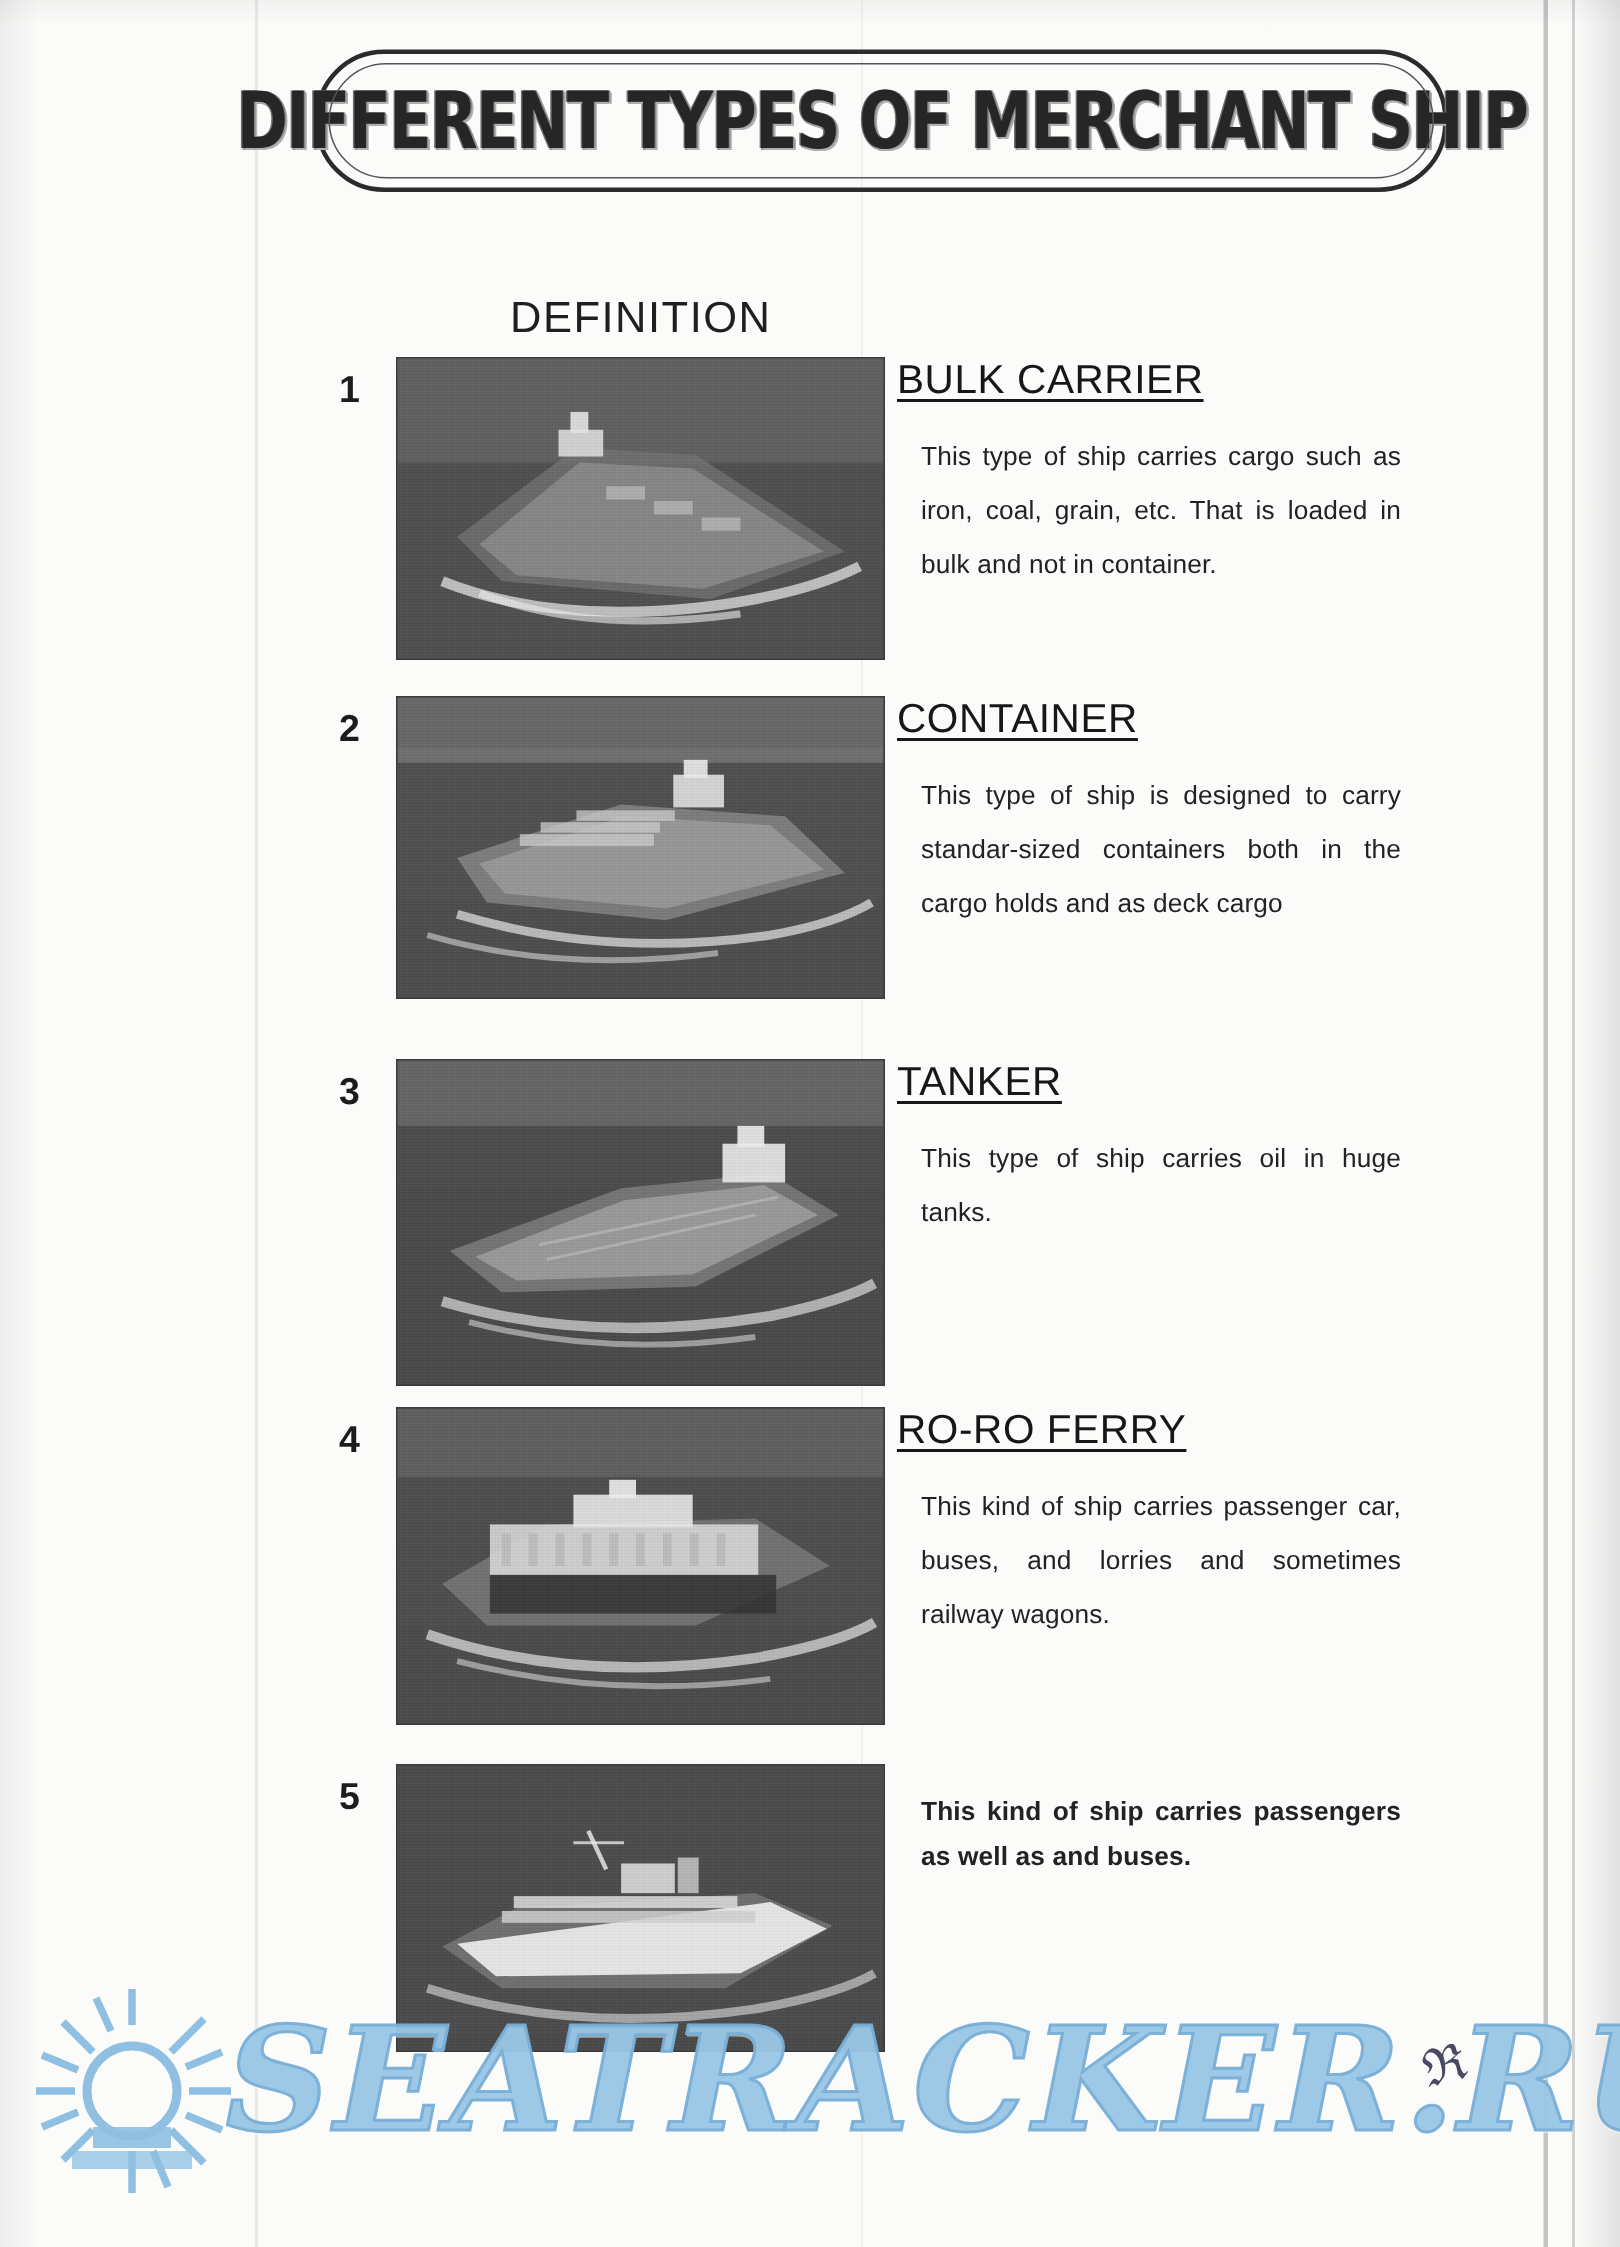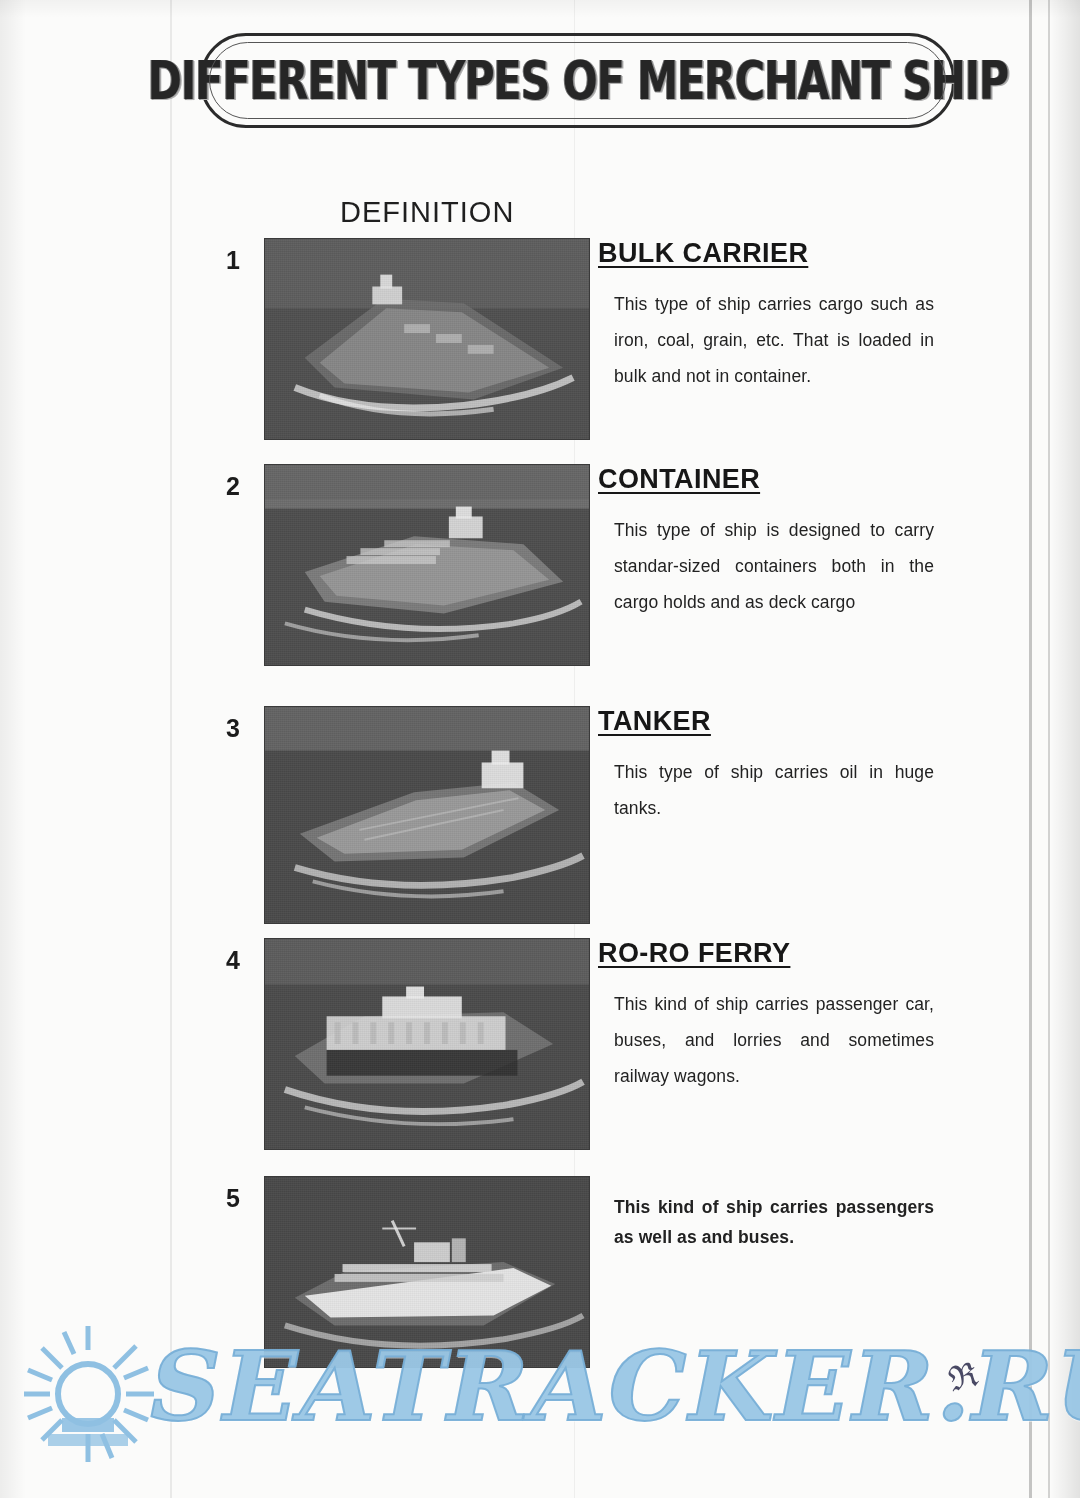--- a/index.html
+++ b/index.html
@@ -59,7 +59,7 @@
   
   .title-banner {
     position: absolute;
-    left: 200px;
+    left: 210px;
     top: 33px;
     width: 755px;
     height: 95px;

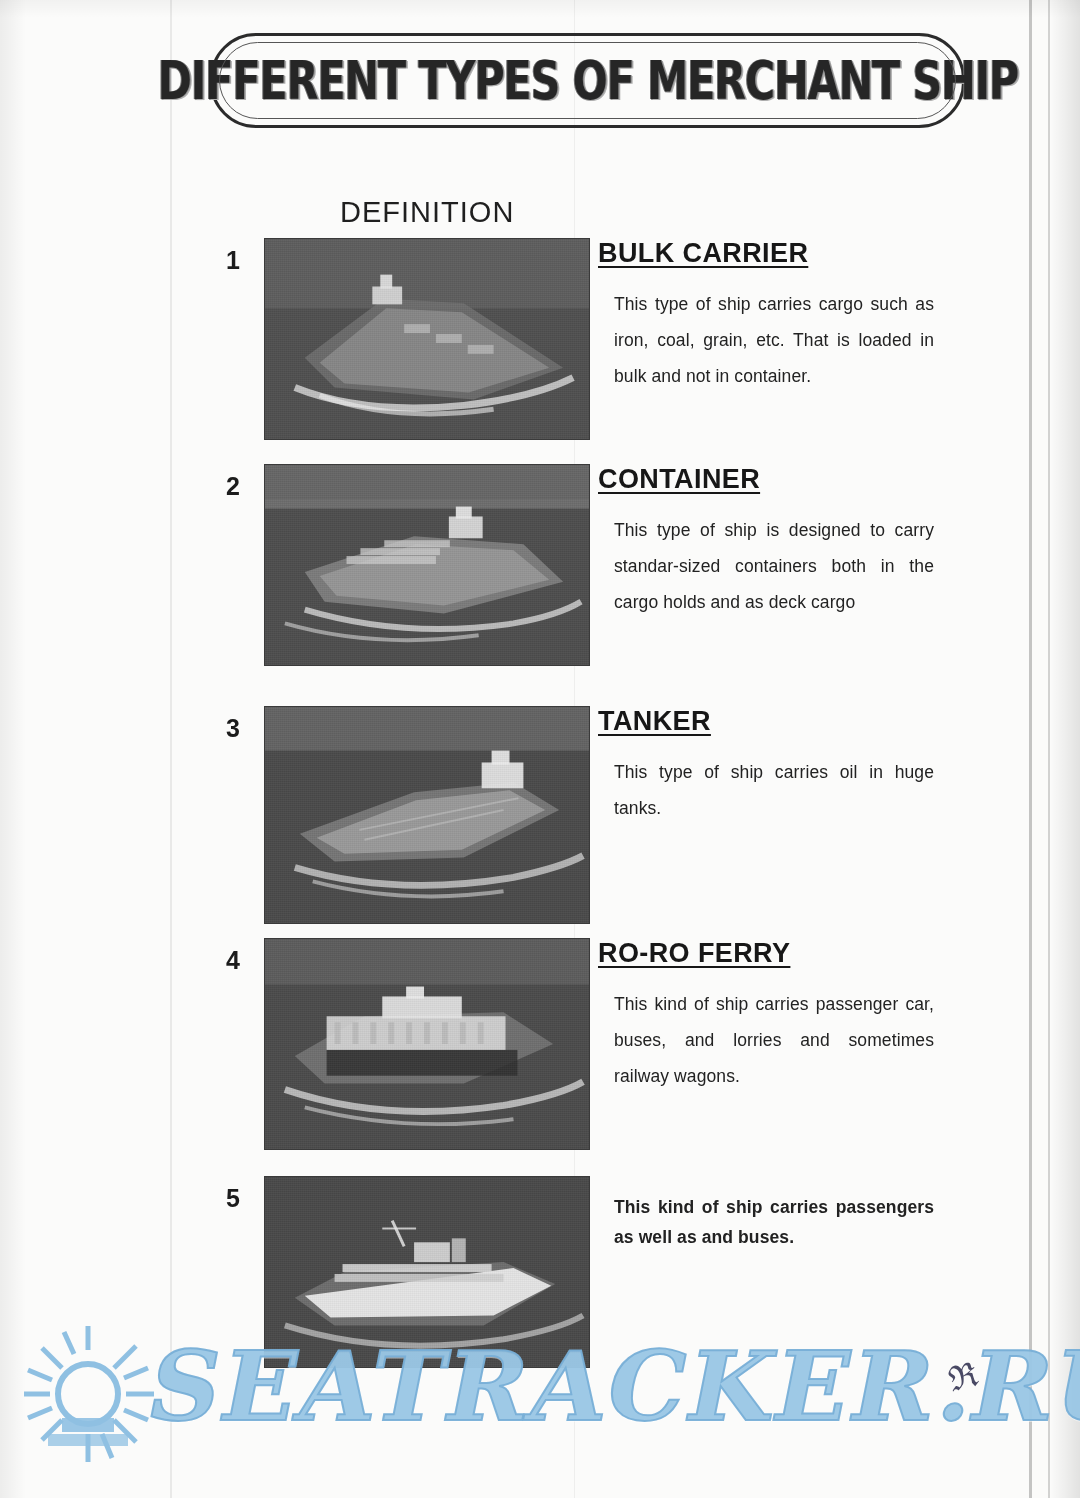--- a/index.html
+++ b/index.html
@@ -153,7 +153,7 @@
   }
   .ship-title {
     font-size: 27px;
-    font-weight: bold;
+    font-weight: normal;
     letter-spacing: 0.4px;
     text-decoration: underline;
     text-underline-offset: 4px;

